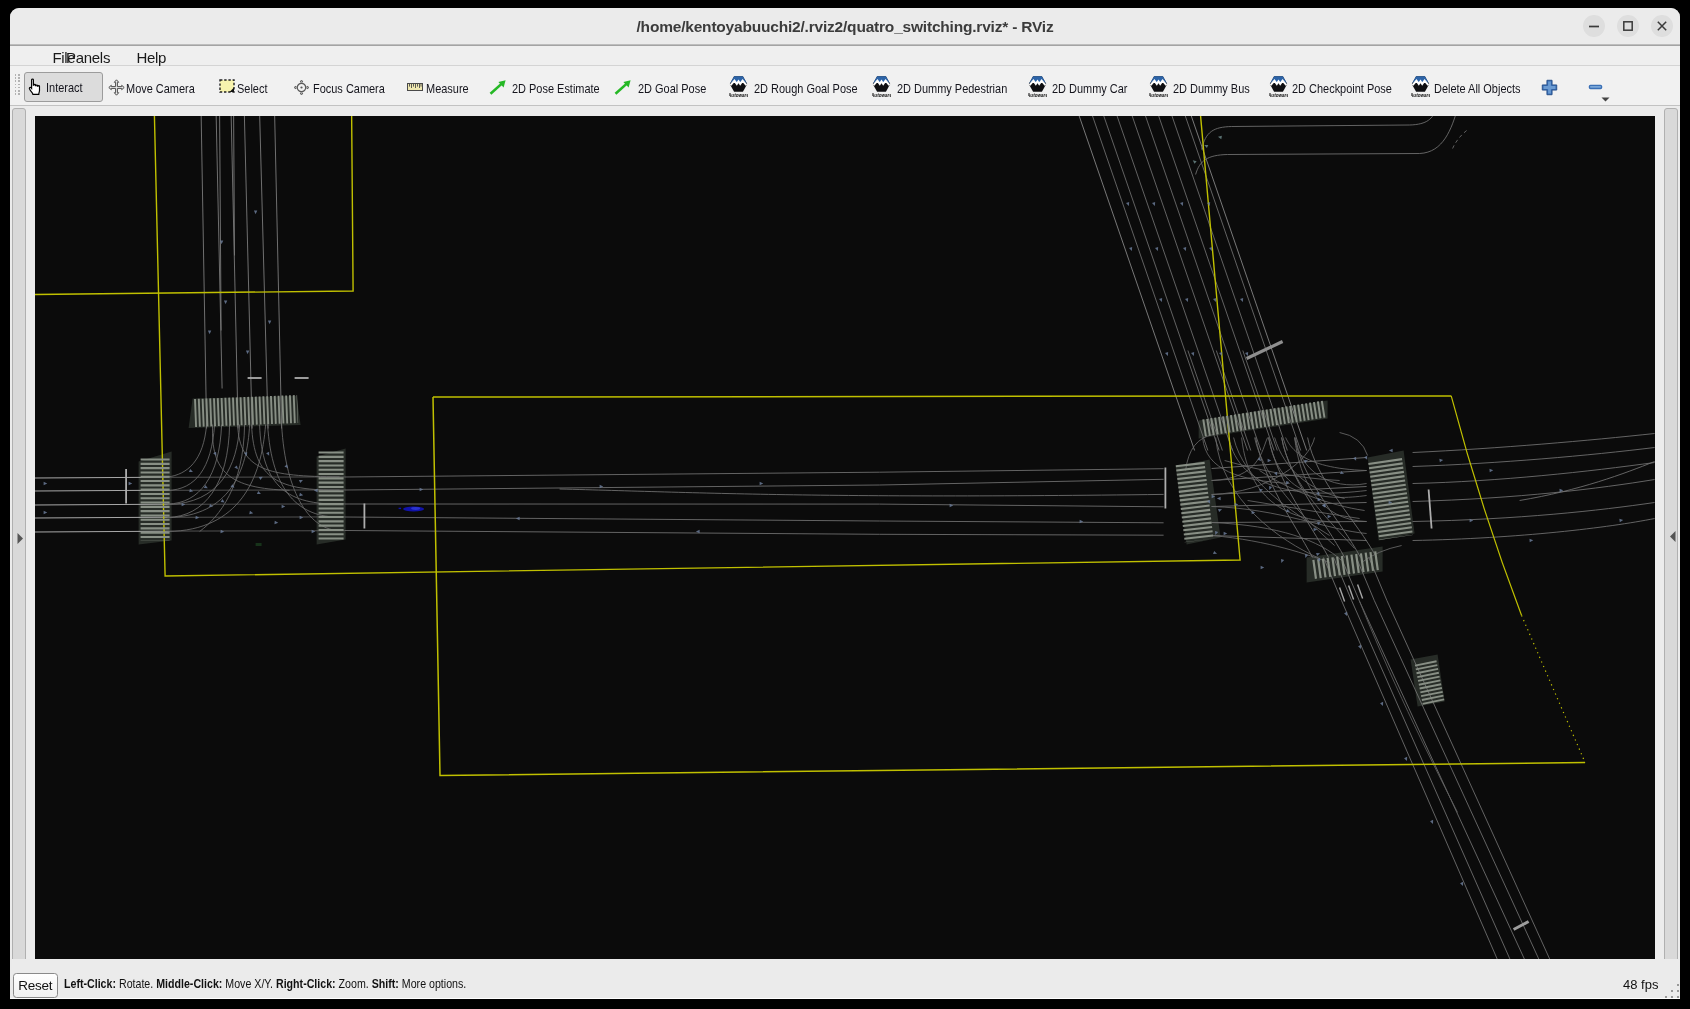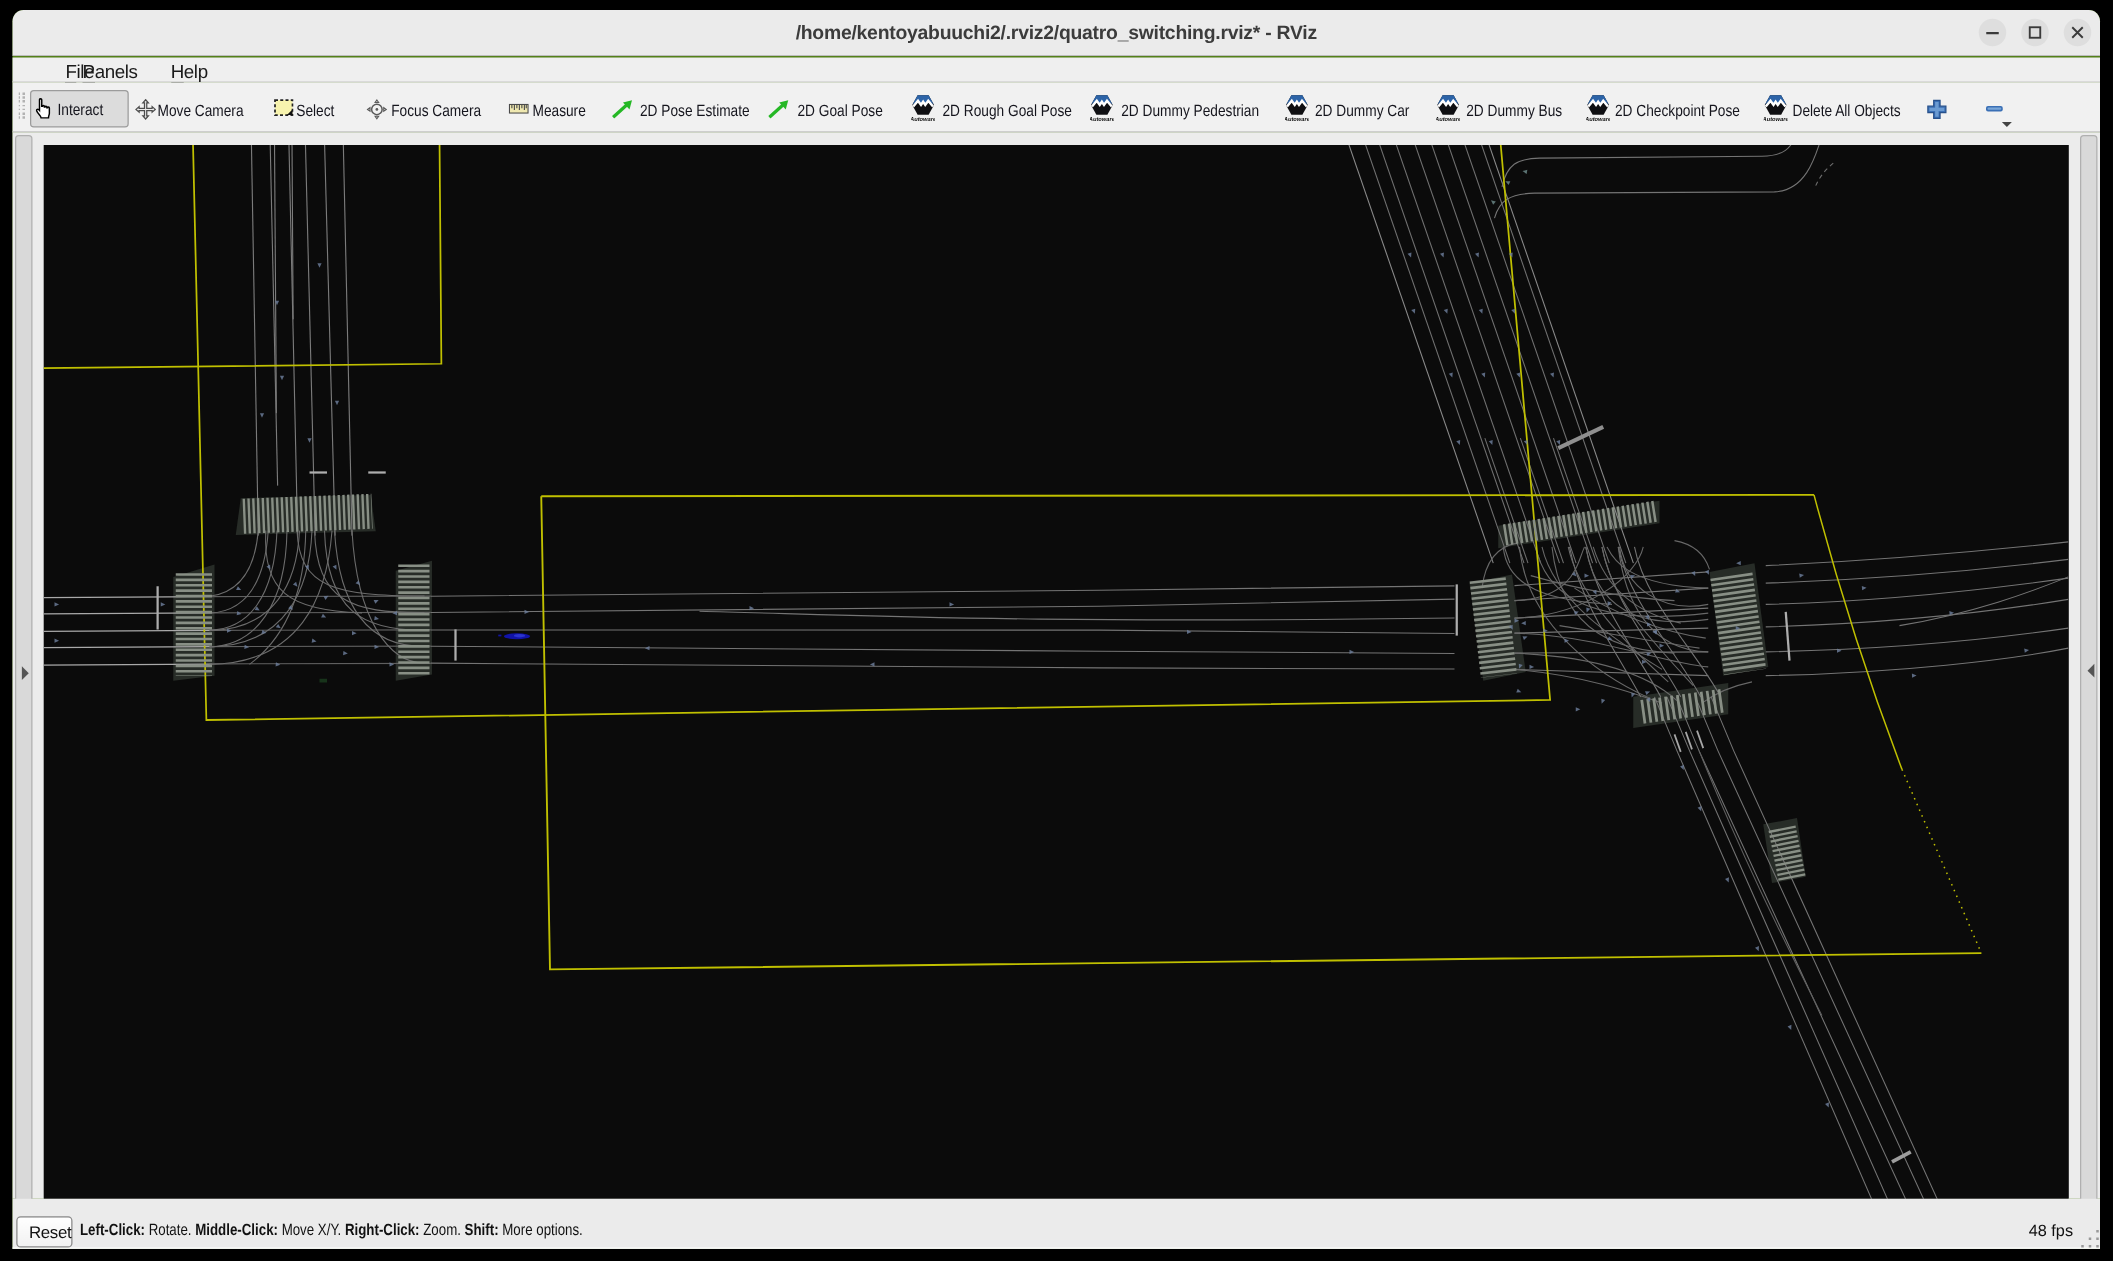--- a/index.html
+++ b/index.html
@@ -2,7 +2,7 @@
 <html><head><meta charset="utf-8"><style>
 * { margin:0; padding:0; box-sizing:border-box; }
 html,body { width:1690px; height:1009px; background:#000; font-family:"Liberation Sans",sans-serif; overflow:hidden; }
-#win { position:absolute; left:10px; top:8px; width:1670px; height:991px; background:#4d7c0f; border-radius:9px 9px 0 0; }
+#win { position:absolute; left:10px; top:8px; width:1670px; height:991px; background:#a3a3a3; border-radius:9px 9px 0 0; }
 #title { position:absolute; left:0; top:0; width:100%; height:36.5px; background:#ebebeb; border-radius:9px 9px 0 0; border-bottom:1px solid #bdbdbd; }
 #title .t { position:absolute; width:100%; text-align:center; top:9.5px; font-size:15.5px; font-weight:bold; color:#3c3c3c; letter-spacing:-0.2px; }
 .cbtn { position:absolute; top:7px; width:22px; height:22px; border-radius:11px; background:#dedede; }

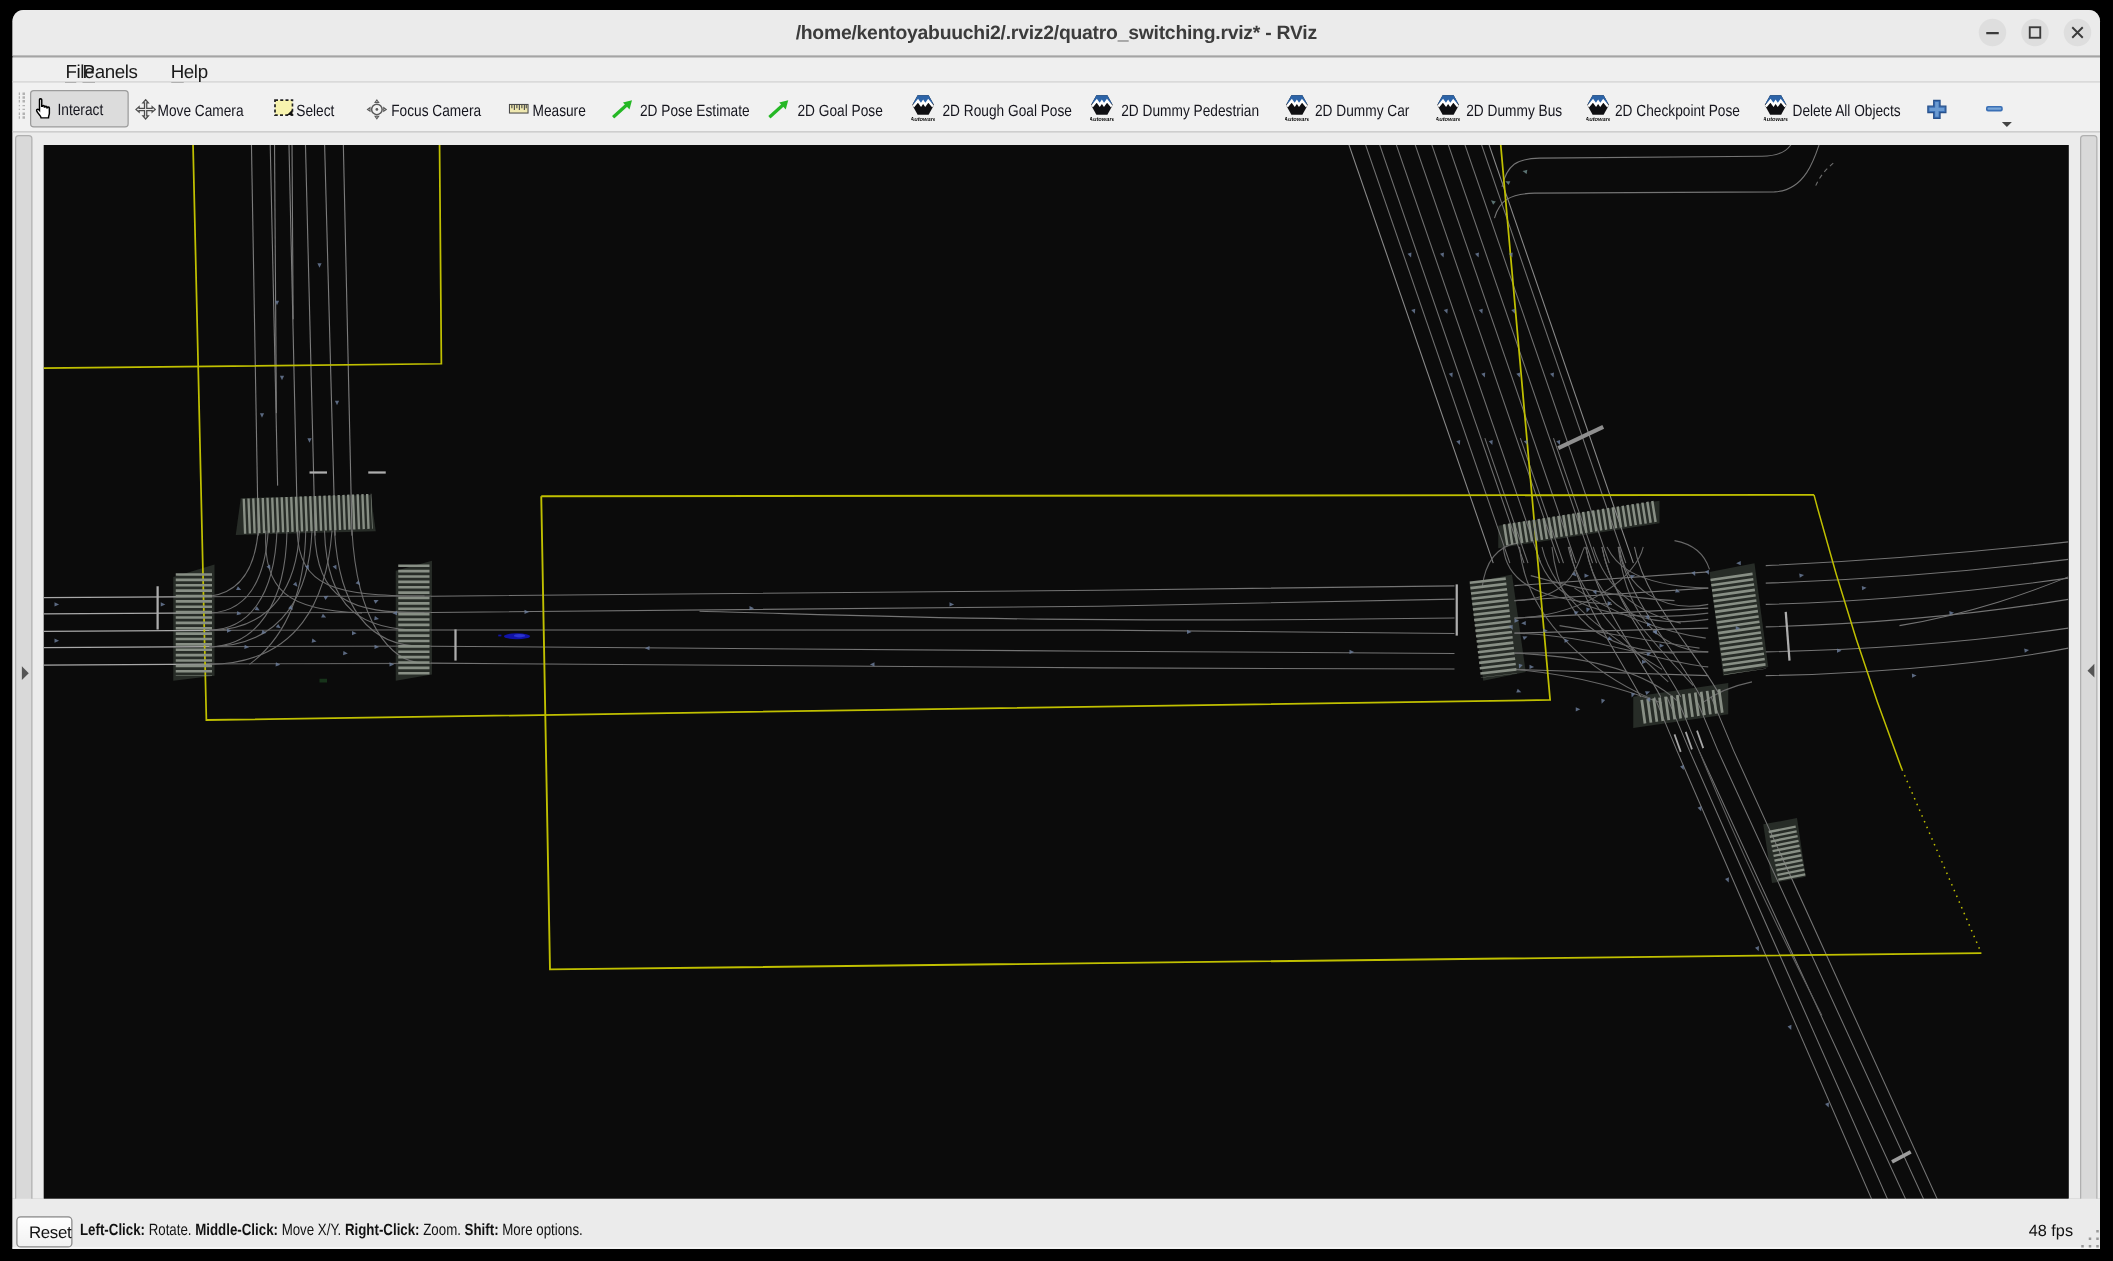--- a/index.html
+++ b/index.html
@@ -22,7 +22,7 @@
 #view3d { position:absolute; left:25.4px; top:10px; width:1619.6px; height:843.5px; background:#0b0b0b; }
 .sidetab { position:absolute; width:14px; background:#d9d9d9; border:1px solid #b0b0b0; border-radius:3px; }
 #status { position:absolute; left:0; top:951px; width:100%; height:40px; background:#ebebeb; border-bottom:1px solid #fff; }
-#reset { position:absolute; left:2.5px; top:13.5px; width:45.5px; height:25px; border:1px solid #8a8a8a; border-radius:3.5px; background:linear-gradient(#ffffff,#f1f1f1); font-size:13.5px; color:#111; text-align:right; line-height:23px; letter-spacing:-0.3px; }
+#reset { position:absolute; left:2.5px; top:13.5px; width:45.5px; height:25px; border:1px solid #8a8a8a; border-radius:3.5px; background:linear-gradient(#ffffff,#f1f1f1); font-size:13.5px; color:#111; text-align:center; line-height:23px; letter-spacing:-0.3px; }
 #help { position:absolute; left:54px; top:17.4px; font-size:13px; color:#111; transform:scaleX(0.818); transform-origin:0 50%; white-space:nowrap; }
 #fps { position:absolute; left:1613px; top:18px; font-size:13px; color:#111; }
 .gdot { position:absolute; width:2px; height:2px; background:#999; }

